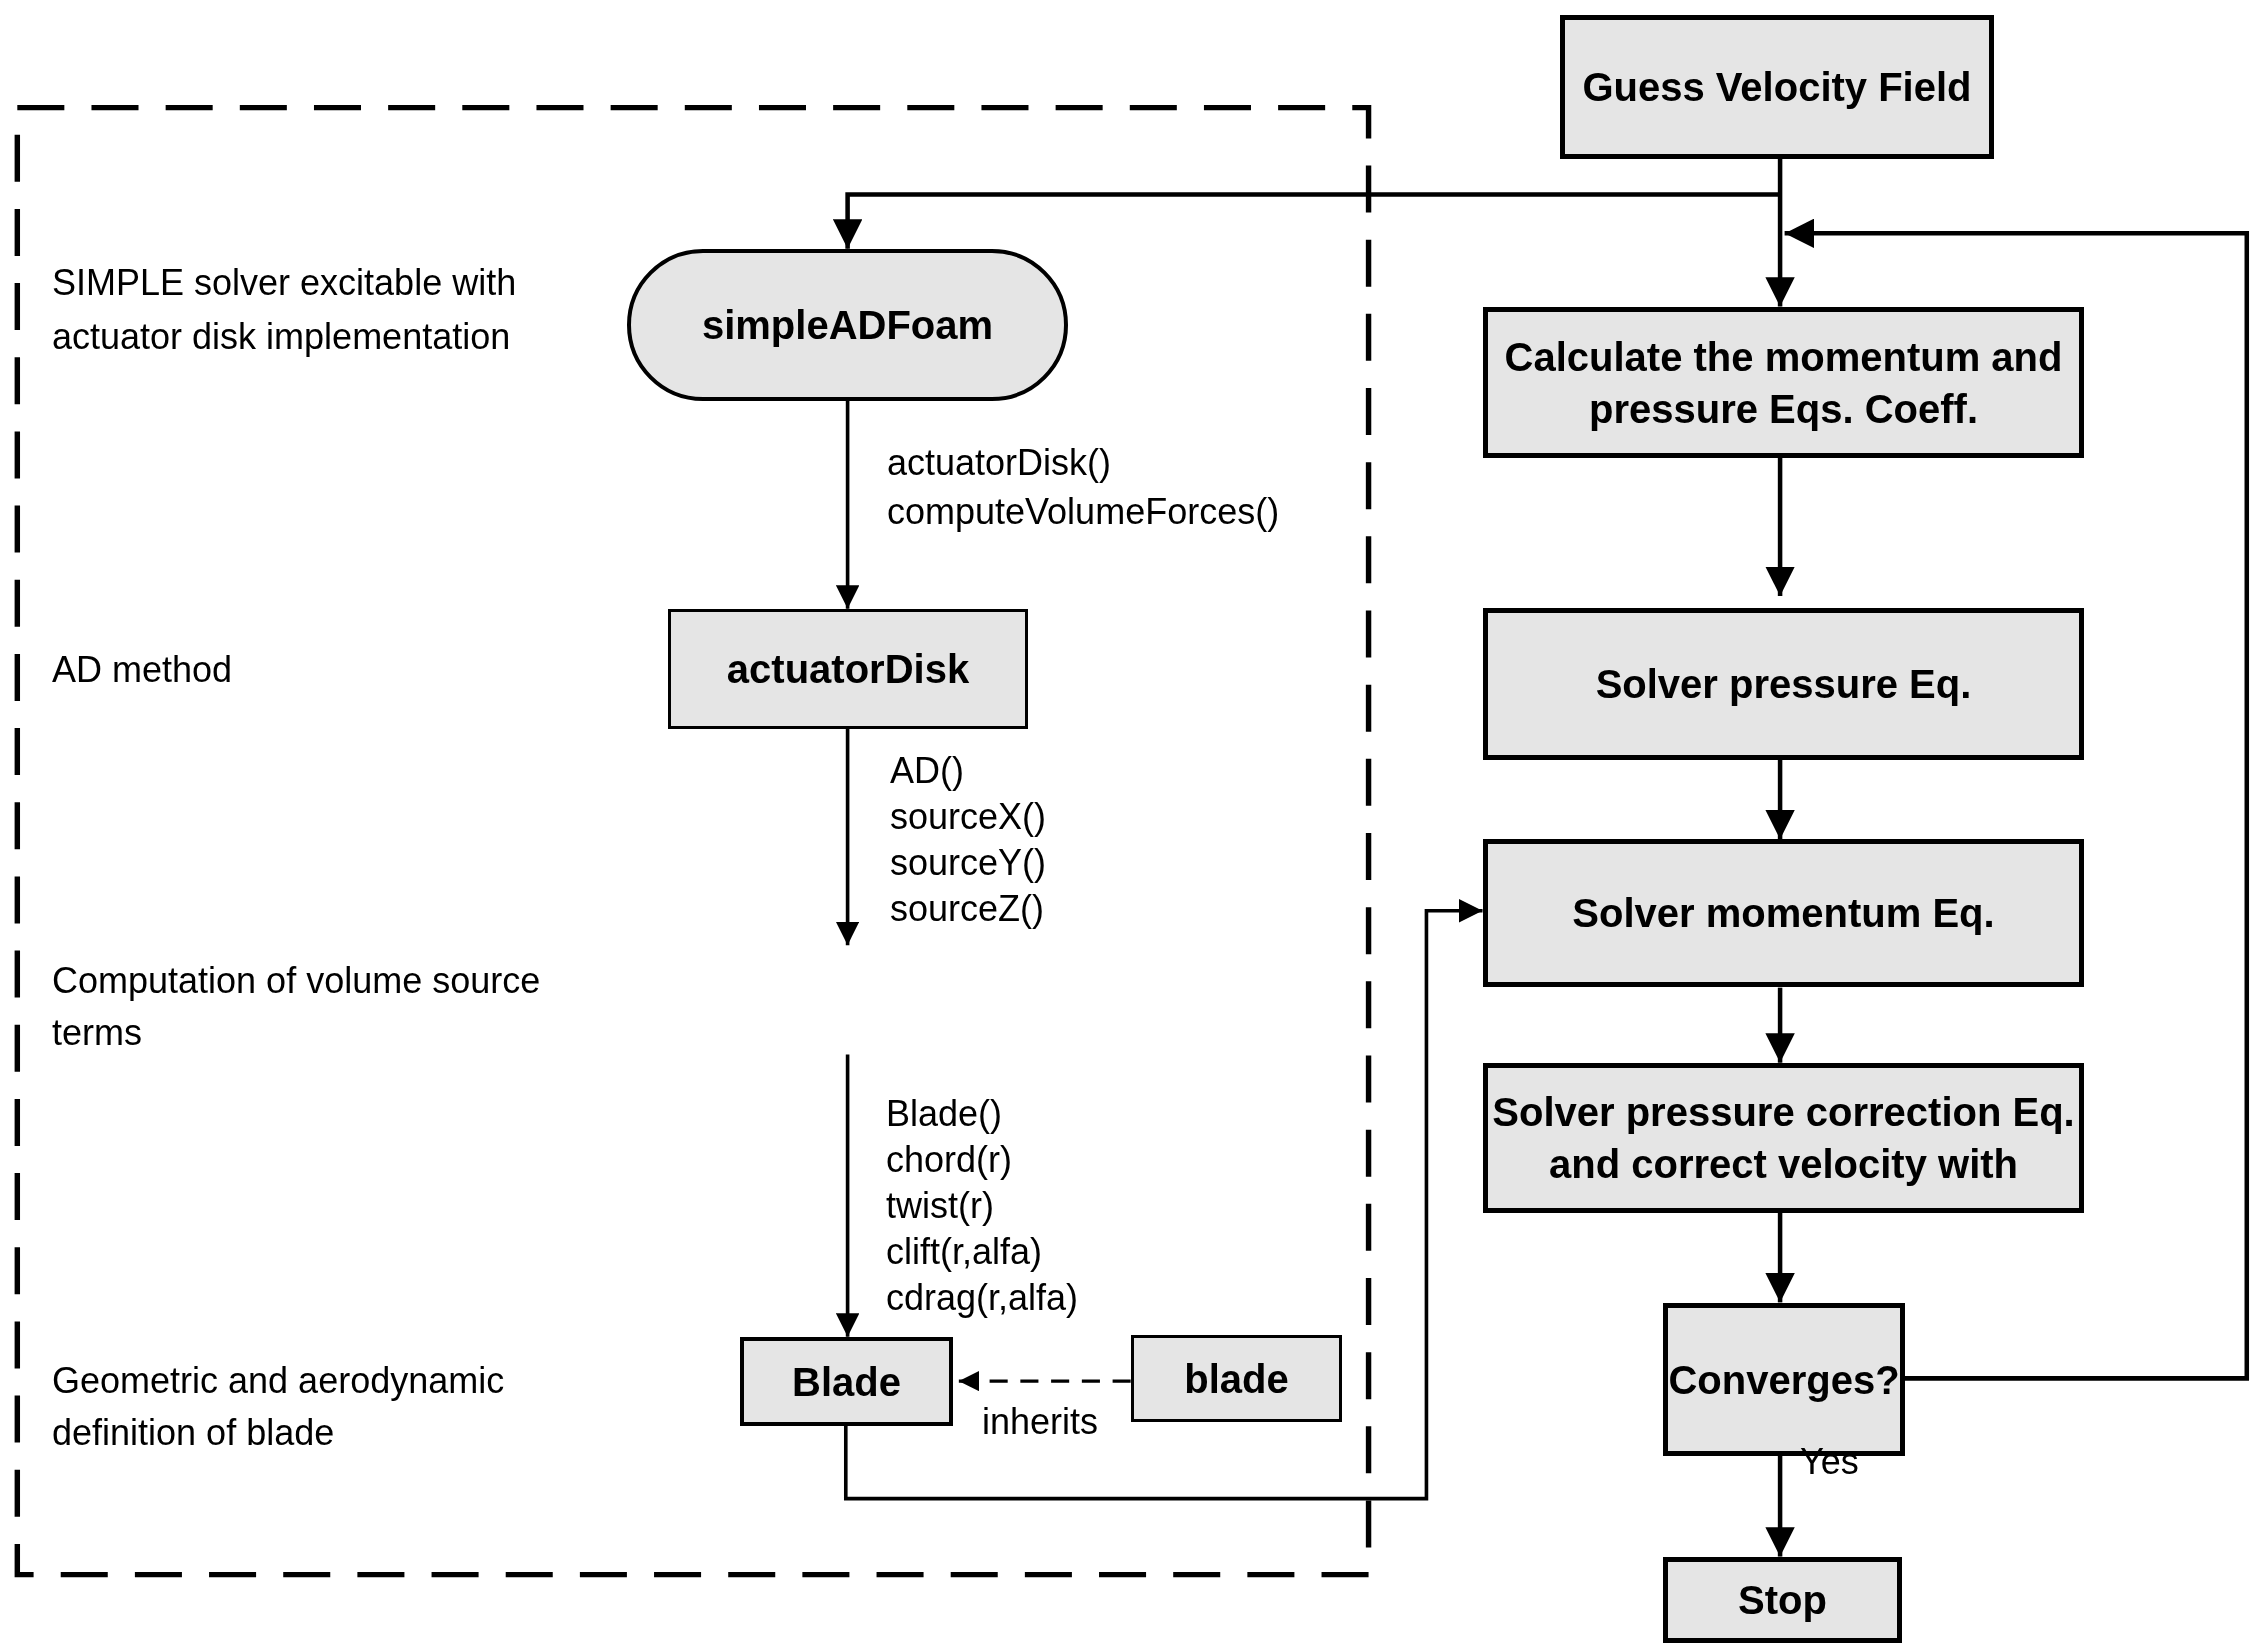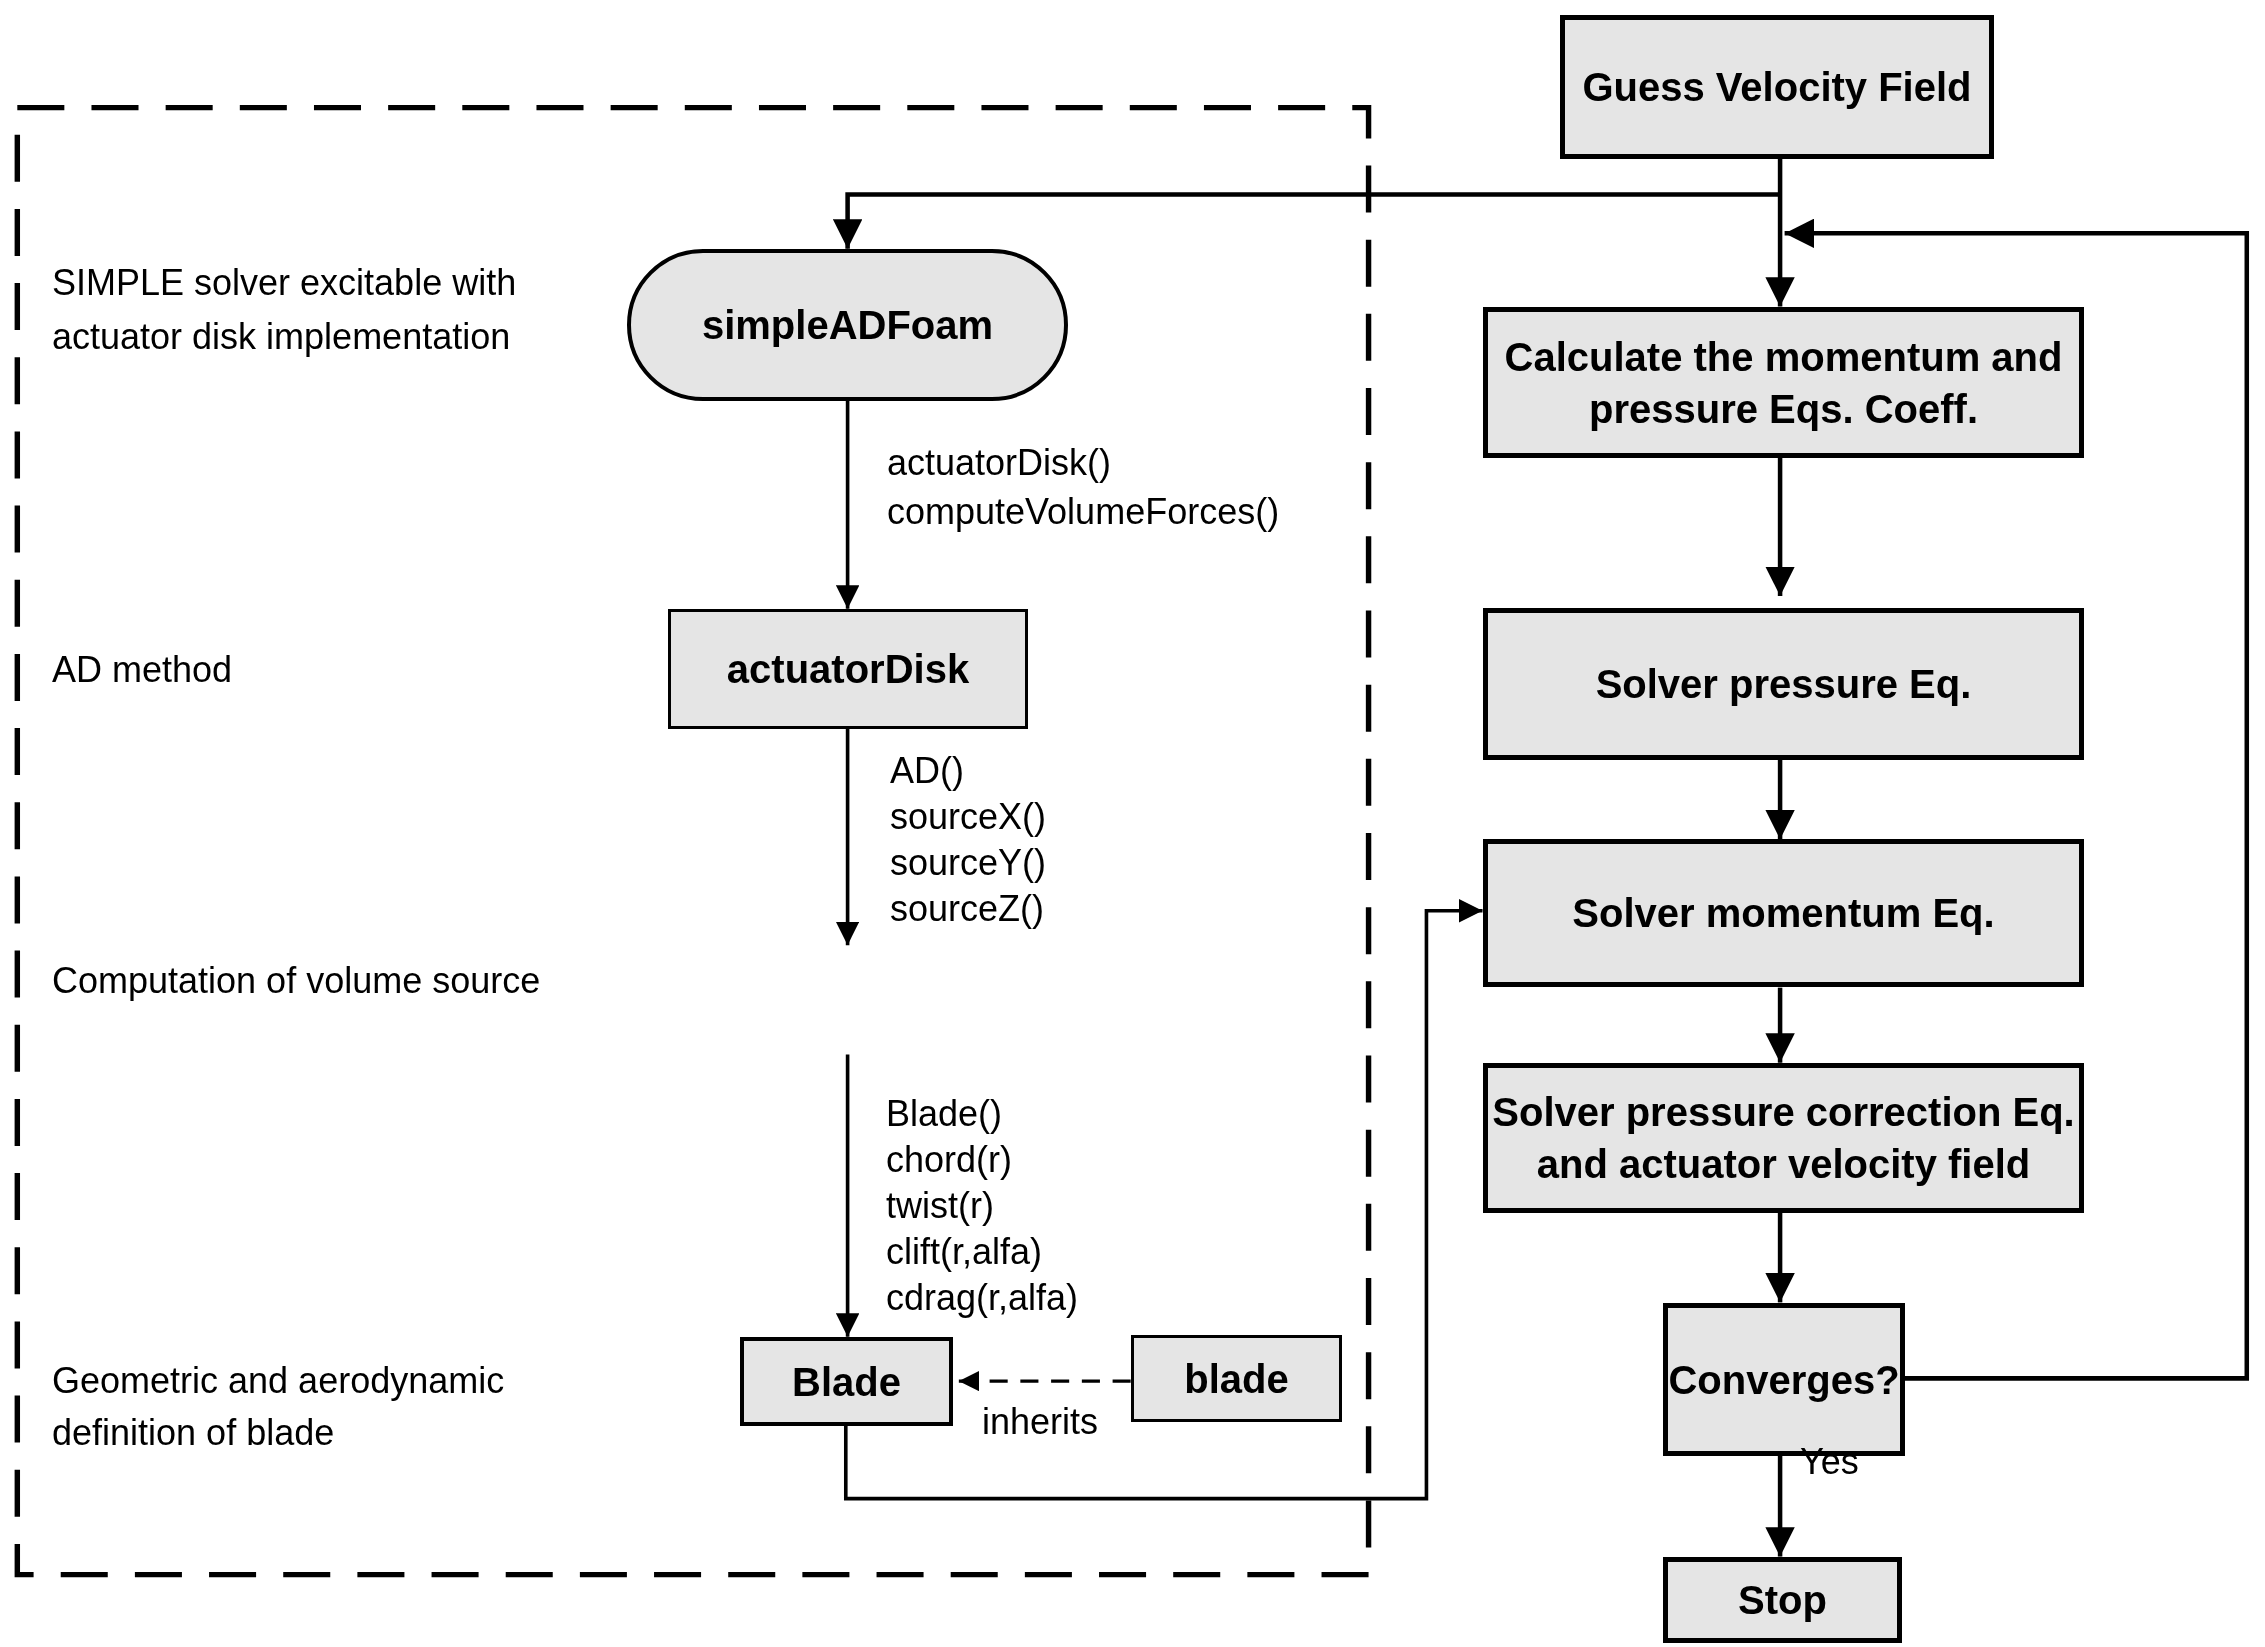--- a/index.html
+++ b/index.html
@@ -93,6 +93,7 @@
 
   <div class="lbl" style="left:52px;top:955px">
     <div>Computation of volume source</div>
+    <div>terms</div>
   </div>
 
   <div class="lbl" style="left:52px;top:1355px">

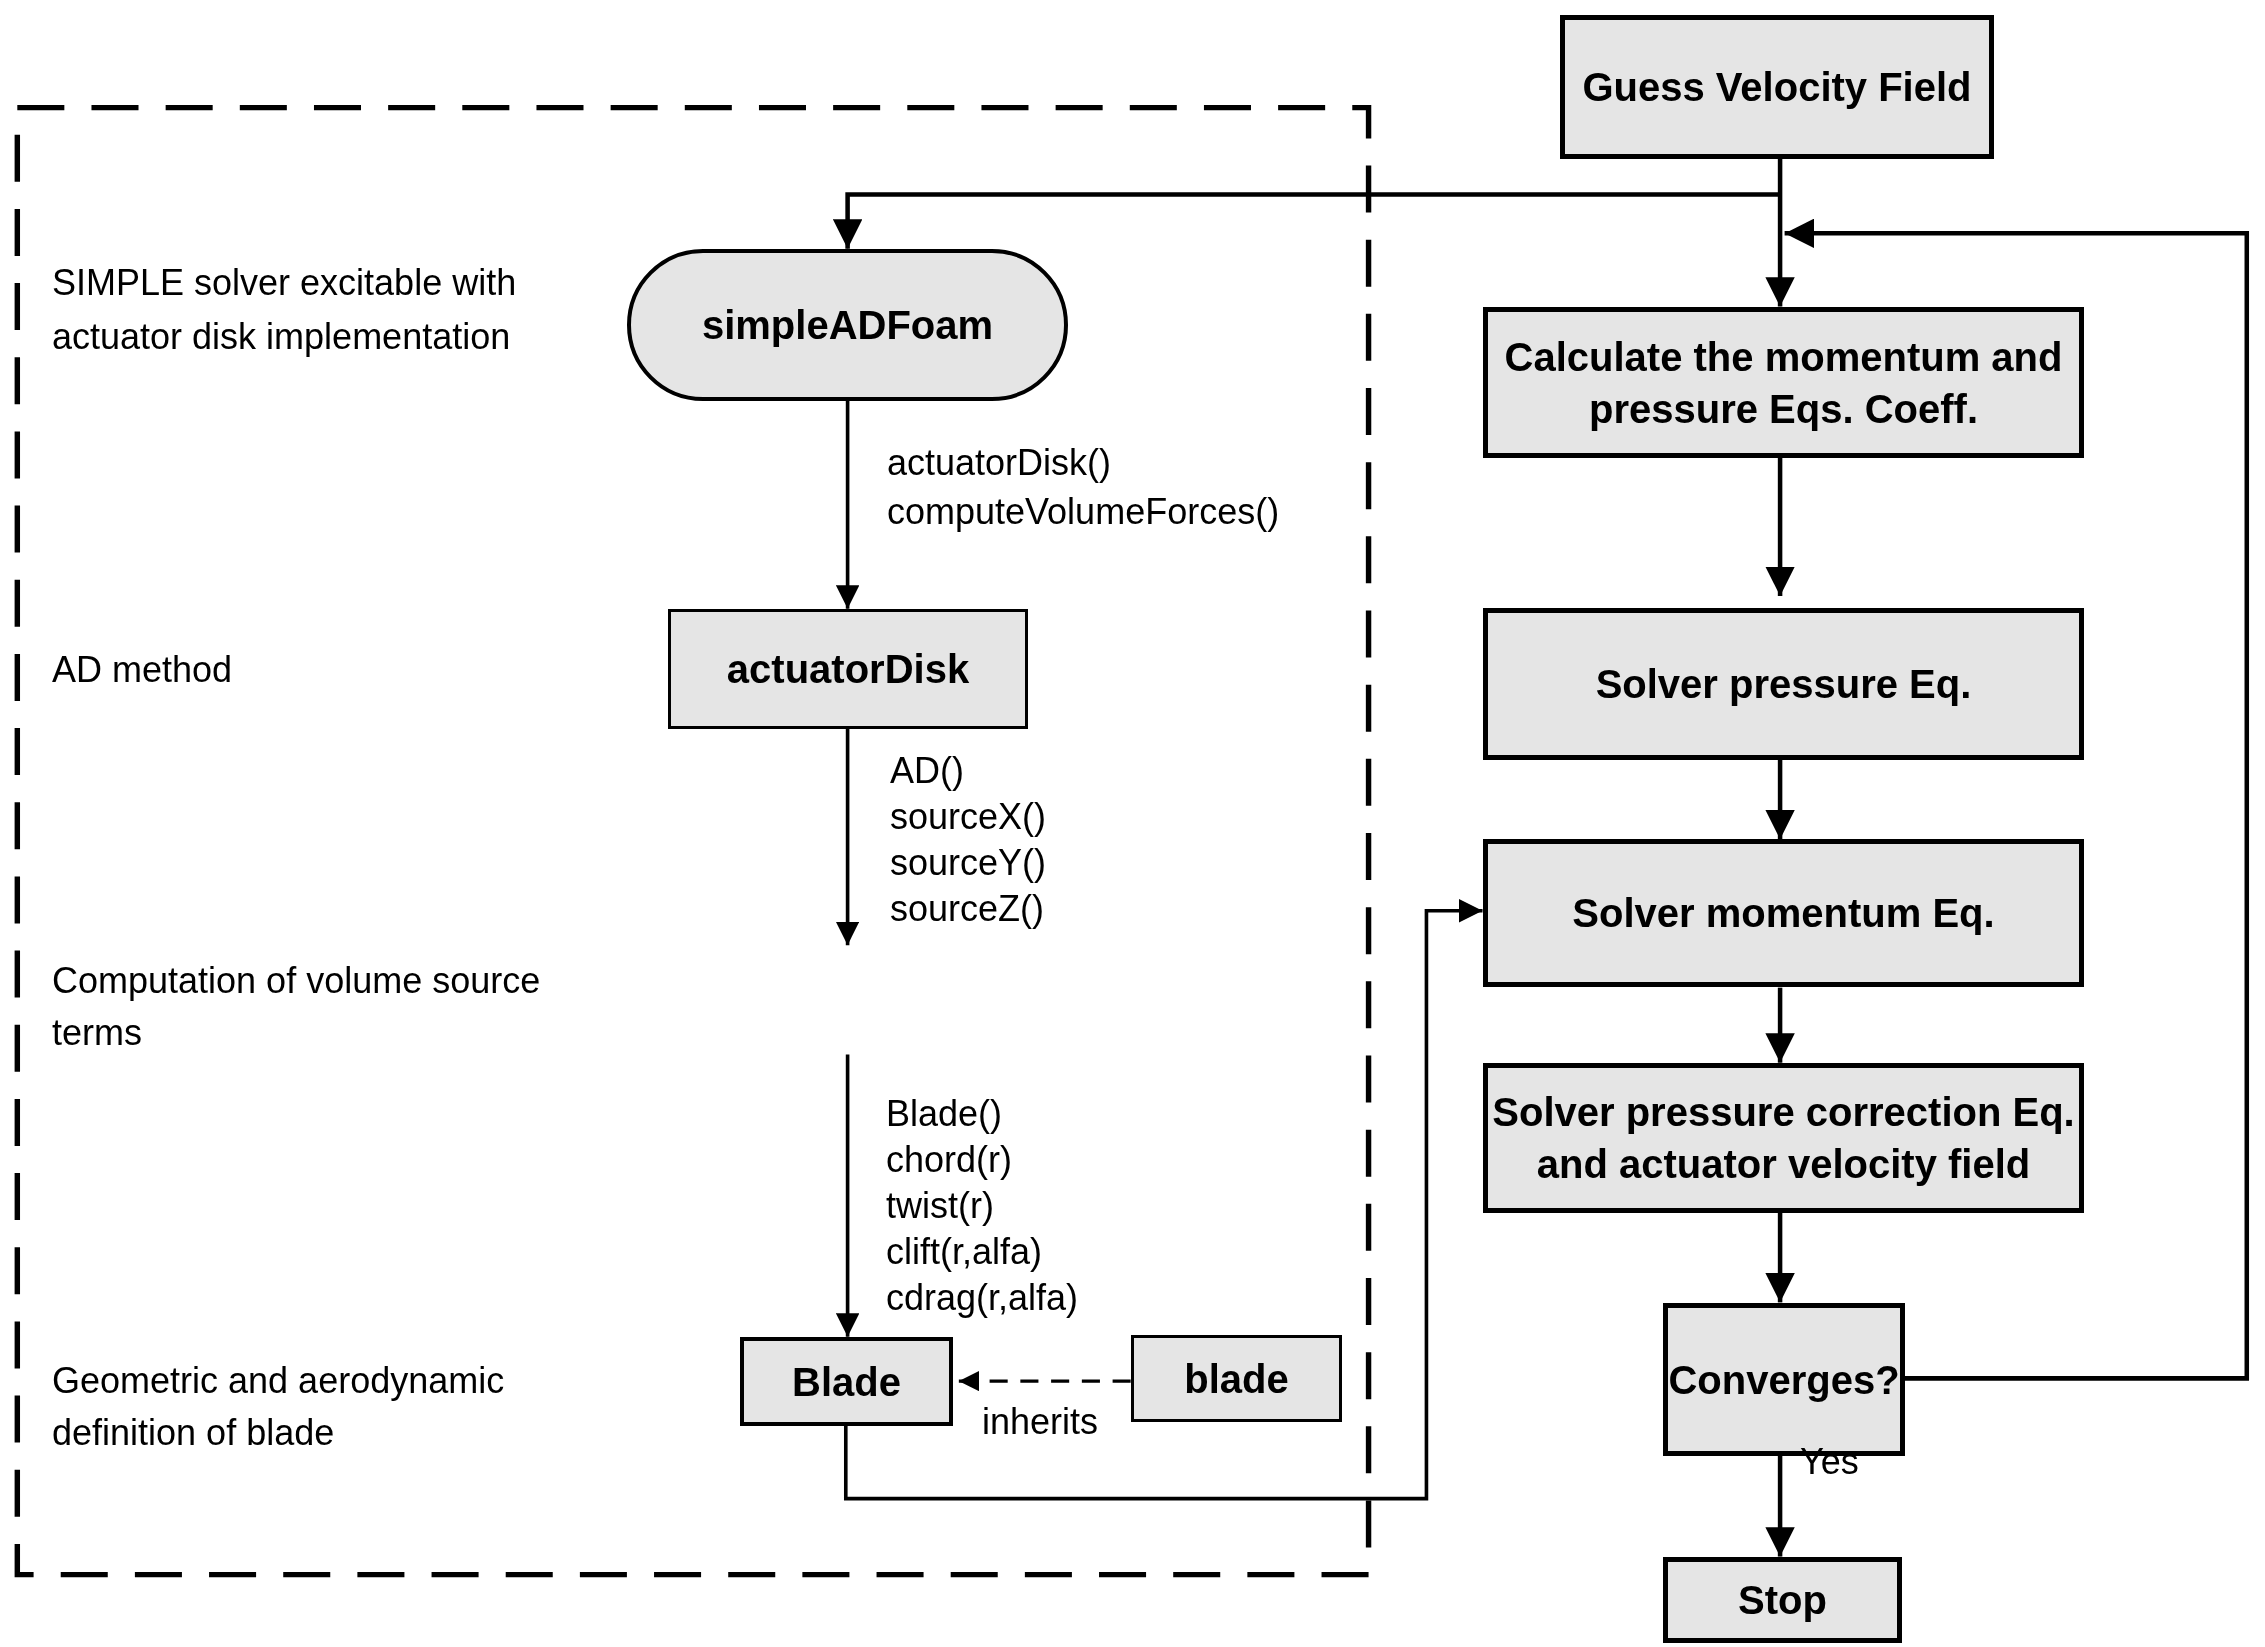--- a/index.html
+++ b/index.html
@@ -159,7 +159,7 @@
 
   <div class="node thick" style="left:1483px;top:1063px;width:601px;height:150px">
     <div>Solver pressure correction Eq.</div>
-    <div>and actuator velocity field</div>
+    <div>and correct velocity with</div>
   </div>
 
   <div class="node thick" style="left:1663px;top:1303px;width:242px;height:153px">

